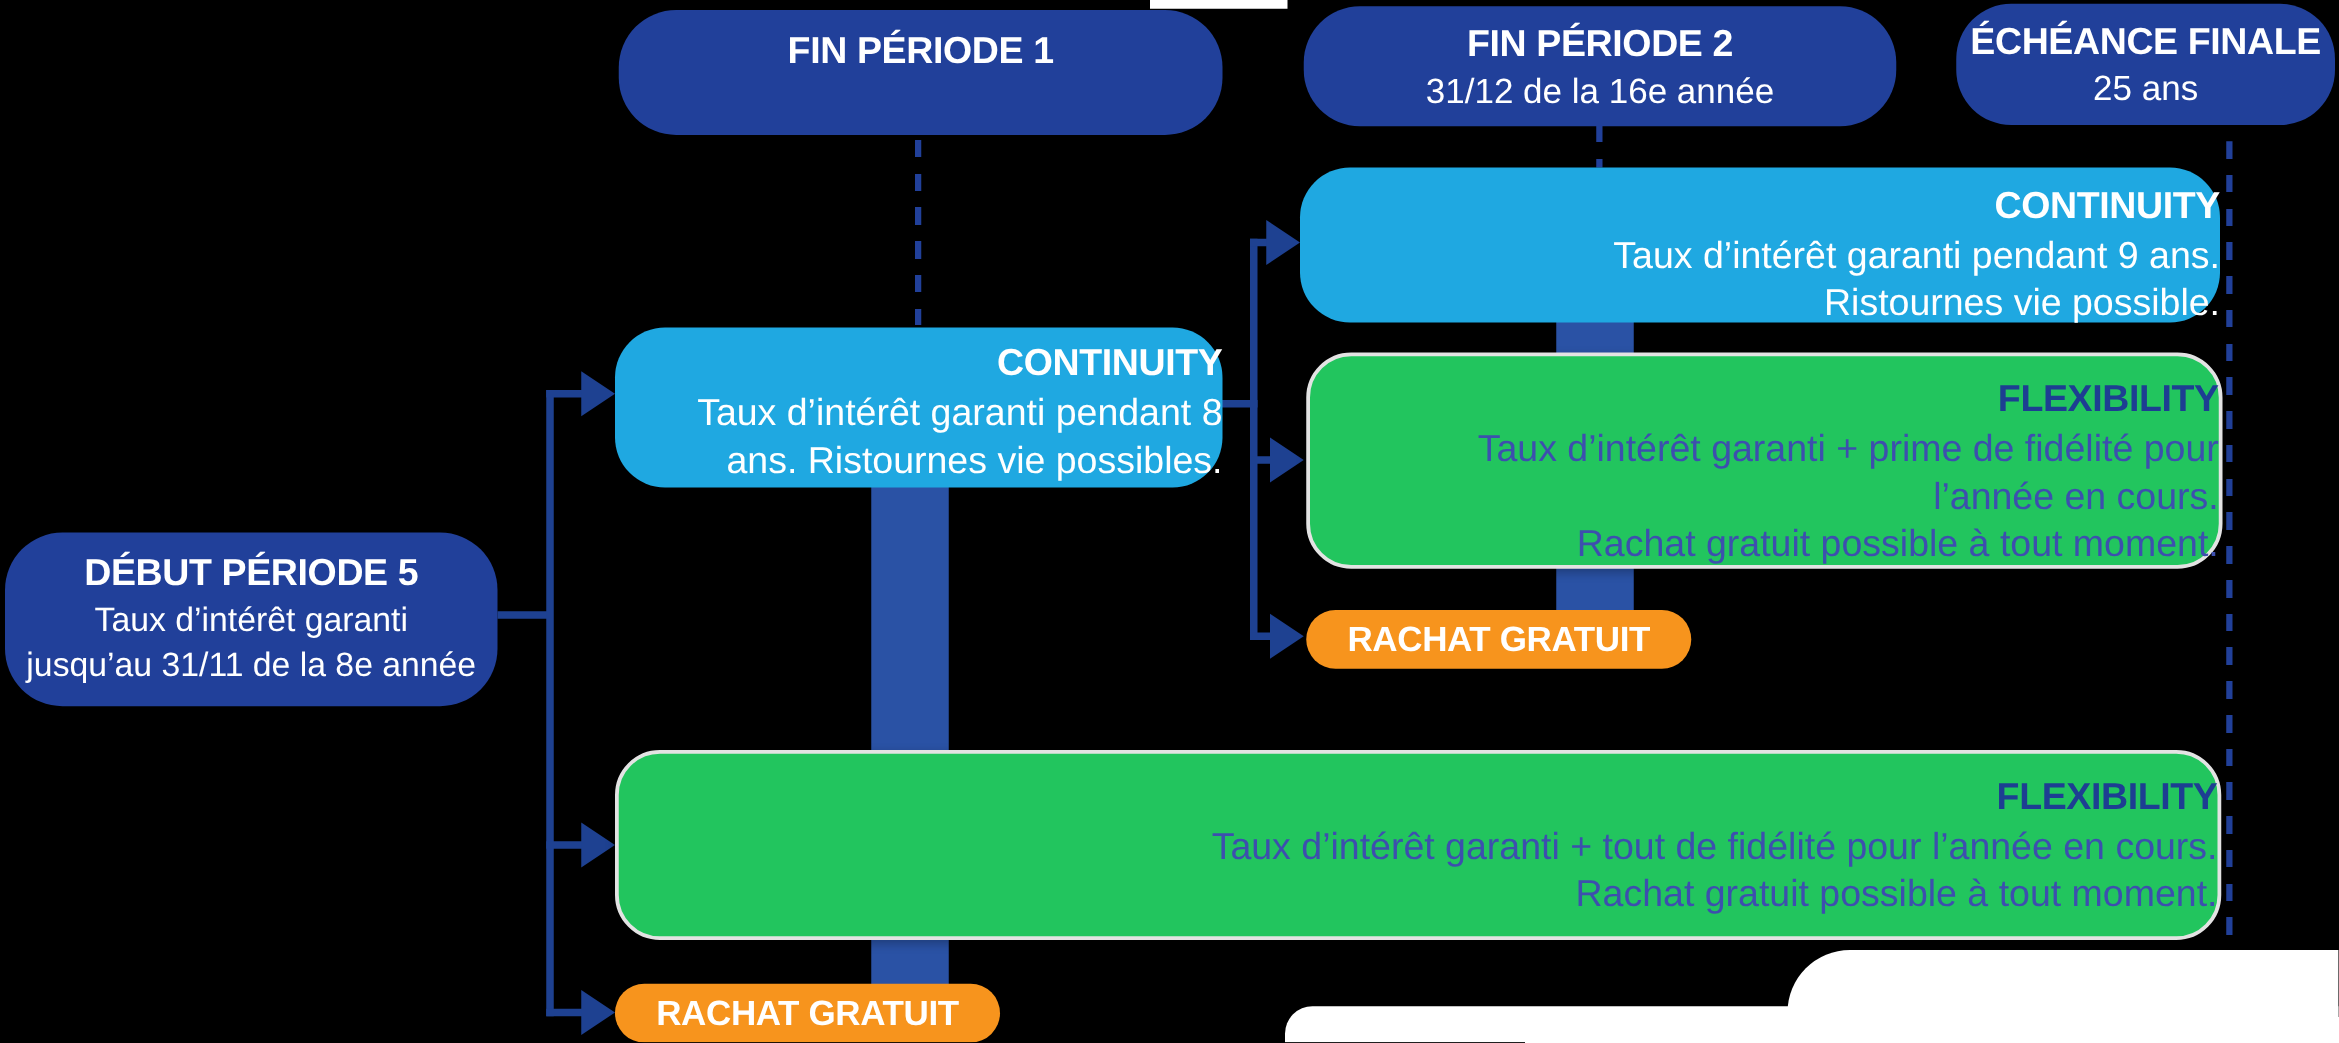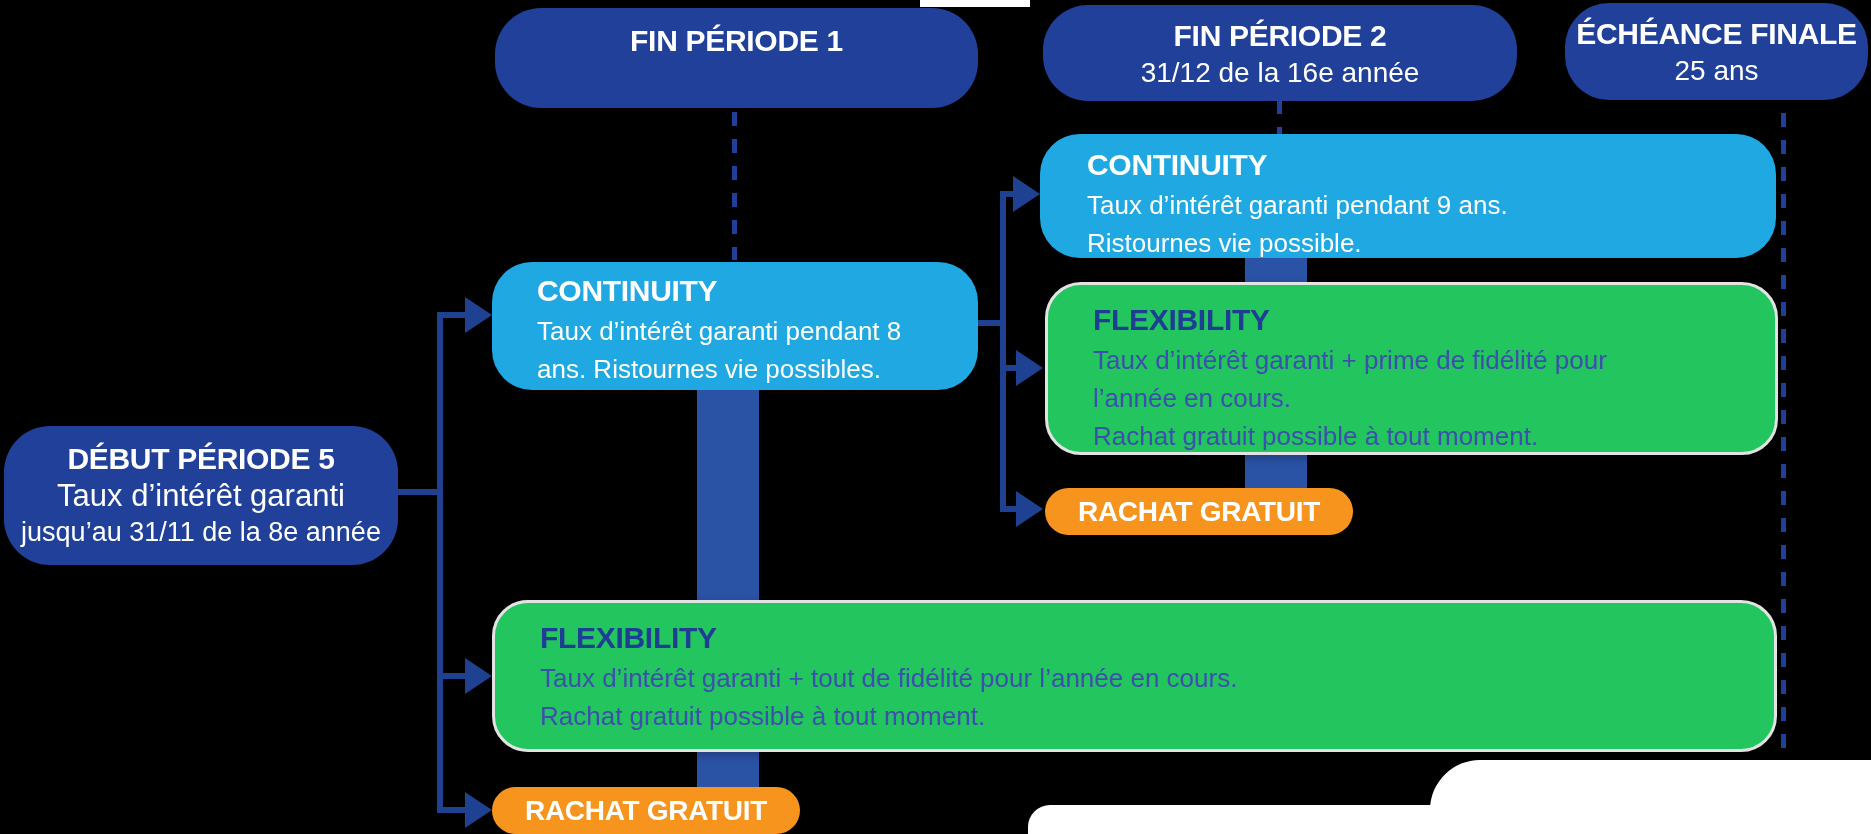--- a/index.html
+++ b/index.html
@@ -9,7 +9,7 @@
     font-family:Liberation Sans, sans-serif;
     -webkit-font-smoothing:antialiased;
   }
-  .abs{position:absolute;box-sizing:border-box;}
+  .abs{position:absolute;box-sizing:border-box;text-align:right;}
 
   
   .pill-navy{background:var(--navy);color:#fff;text-align:center;}

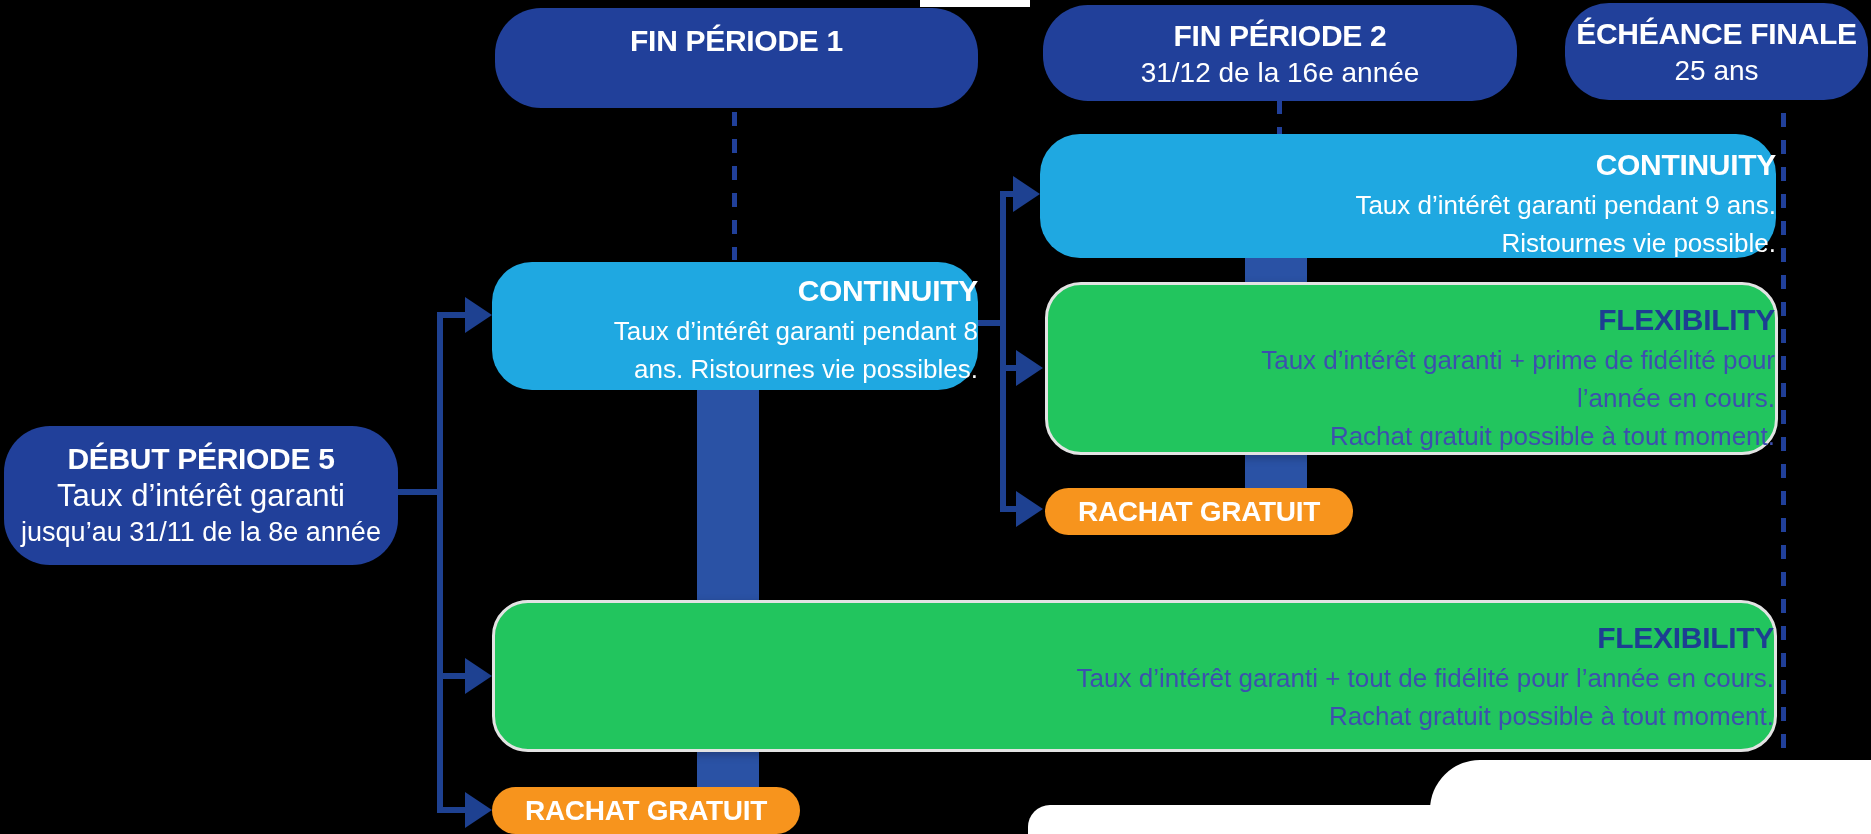--- a/index.html
+++ b/index.html
@@ -21,7 +21,7 @@
   
   .box-white{background:#22c55e;border:3px solid var(--box_border);box-shadow:0 3px 8px rgba(0,0,0,.25);}
   .box-title{font-size:30px;font-weight:bold;line-height:42px;letter-spacing:-0.3px;}
-  .box-line{font-size:26px;line-height:38px;}
+  .box-line{font-size:30px;line-height:38px;}
   .flex-title{color:var(--flex_title);}
   .flex-line{color:var(--flex_body);}
 

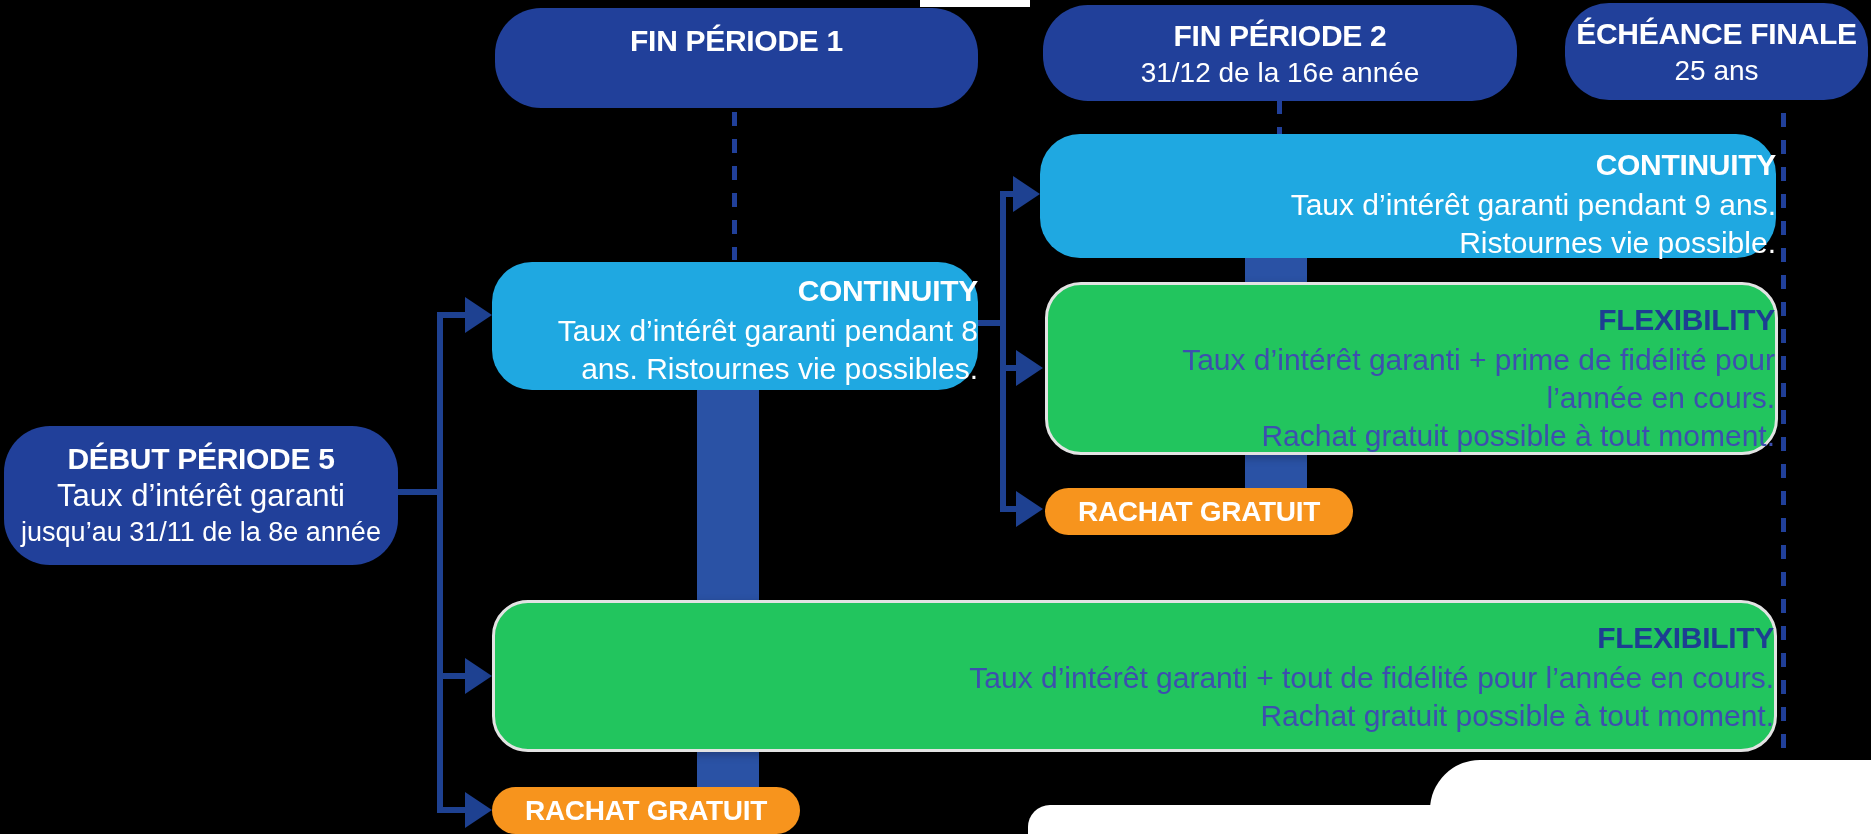--- a/index.html
+++ b/index.html
@@ -68,7 +68,7 @@
 
   <div class="abs pill-navy z2" style="left:4px;top:426px;width:394px;height:139px;border-radius:46px;padding-top:14px;">
     <div class="pill-title">DÉBUT PÉRIODE 5</div>
-    <div class="pill-sub" style="font-size:31px;">Taux d’intérêt garanti</div>
+    <div class="pill-sub" style="font-size:27px;">Taux d’intérêt garanti</div>
     <div class="pill-sub" style="font-size:27px;">jusqu’au 31/11 de la 8e année</div>
   </div>
 

